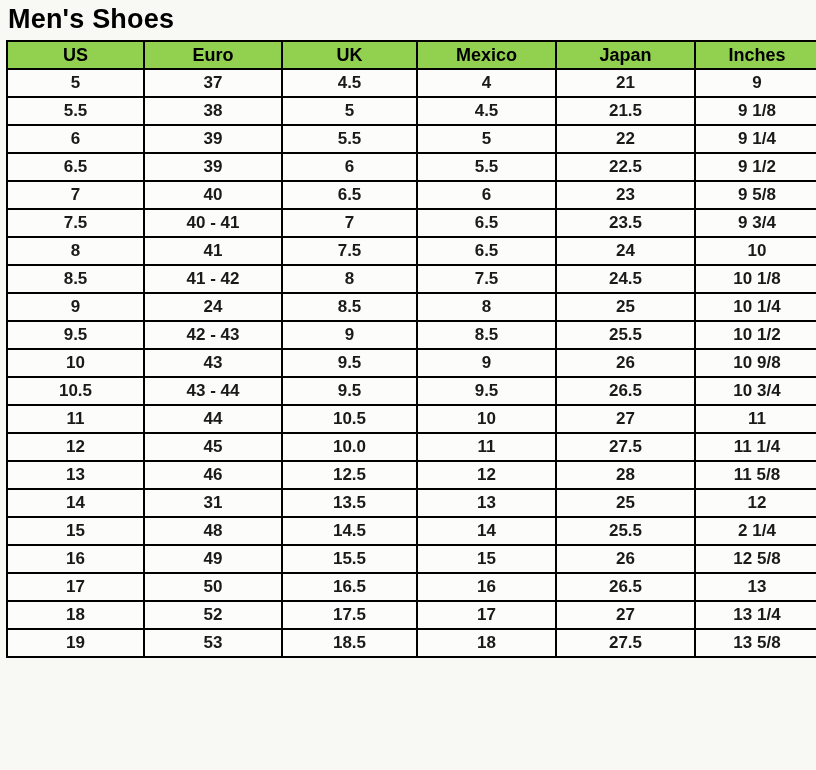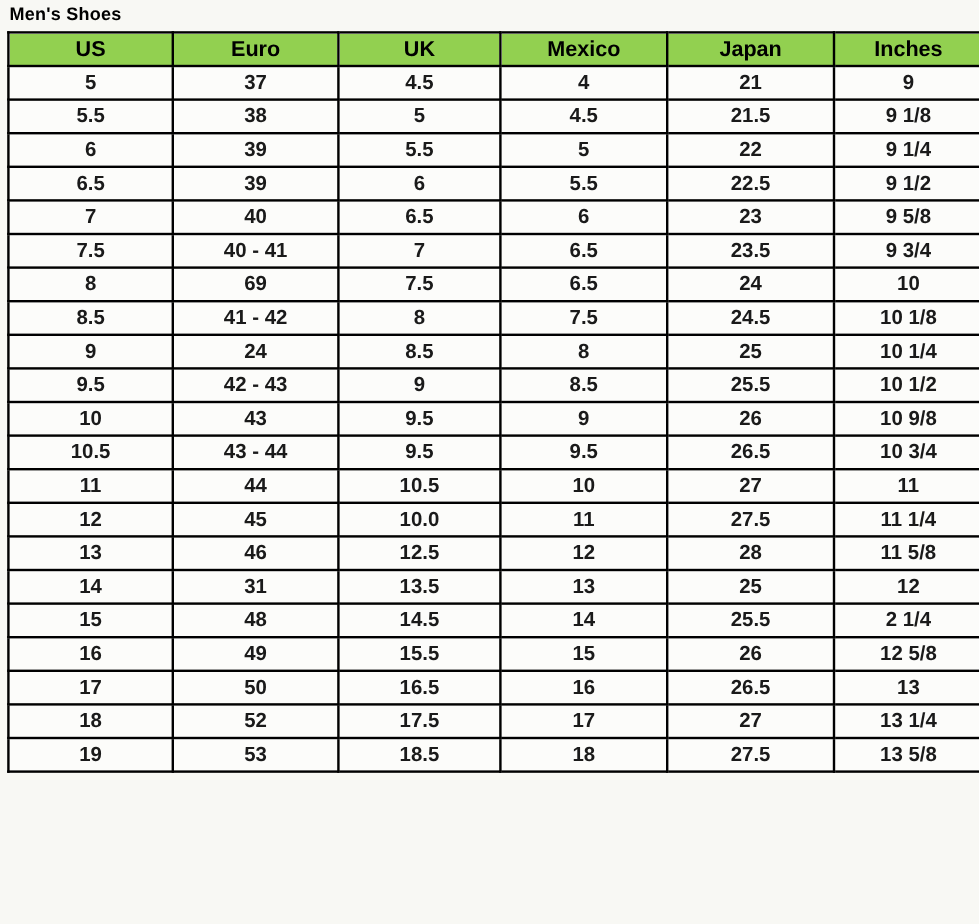--- a/index.html
+++ b/index.html
@@ -22,7 +22,7 @@
   .page-title {
     margin: 0;
     padding: 4px 0 5px 8px;
-    font-size: 15px;
+    font-size: 27px;
     font-weight: bold;
     letter-spacing: 0.2px;
     color: #000;

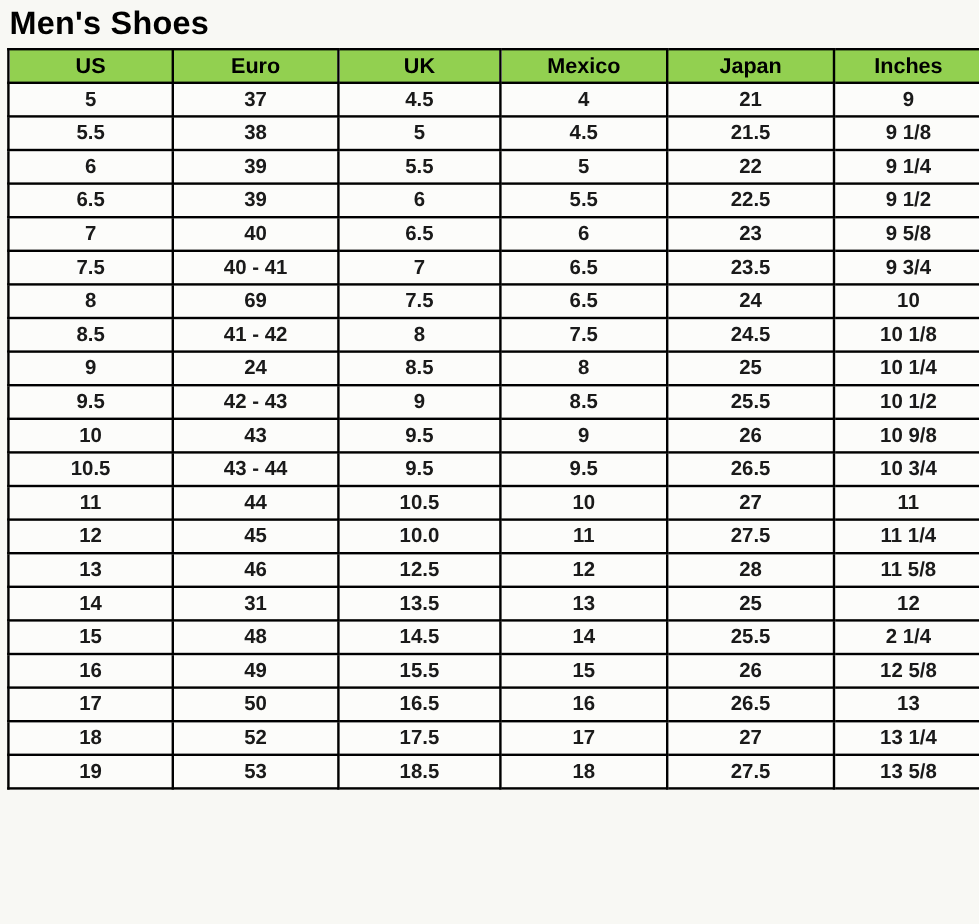--- a/index.html
+++ b/index.html
@@ -132,7 +132,7 @@
       </tr>
       <tr>
         <td>8</td>
-        <td>69</td>
+        <td>41</td>
         <td>7.5</td>
         <td>6.5</td>
         <td>24</td>

